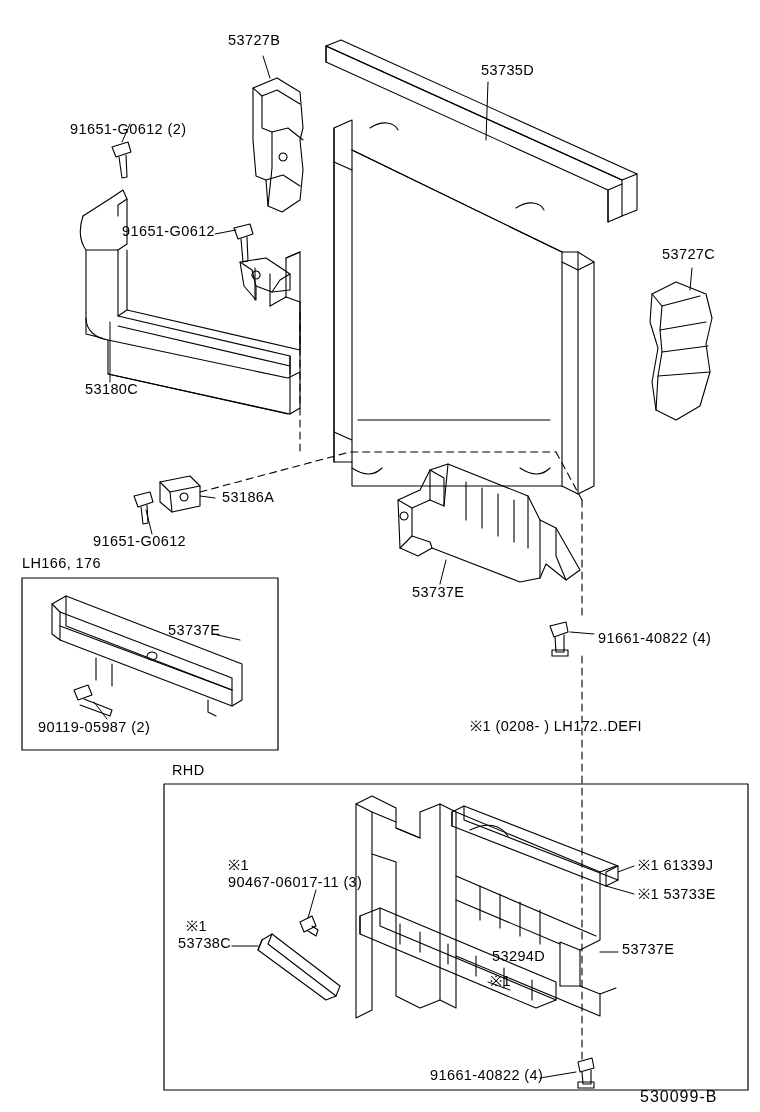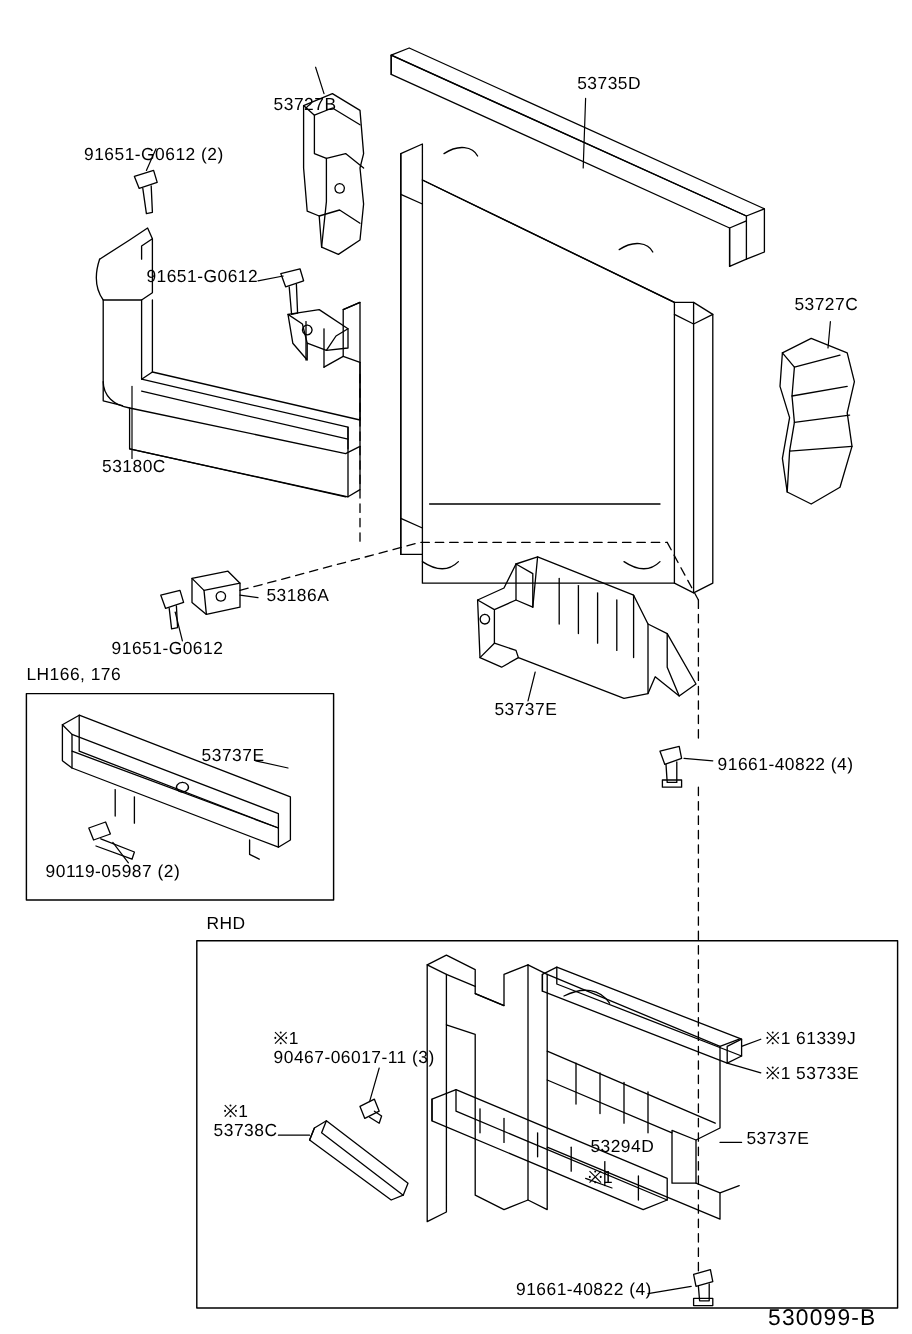--- a/index.html
+++ b/index.html
@@ -266,7 +266,7 @@
   </svg>
 
   <div class="lbl" style="left:70px; top:102px;margin-top:19px;">91651-G0612 (2)</div>
-  <div class="lbl" style="left:228px; top:32px;margin-top:48px;">53727B</div>
+  <div class="lbl" style="left:228px; top:32px;">53727B</div>
   <div class="lbl" style="left:452px; top:62px;margin-left:29px;">53735D</div>
   <div class="lbl" style="left:122px; top:223px;">91651-G0612</div>
   <div class="lbl" style="left:662px; top:246px;">53727C</div>

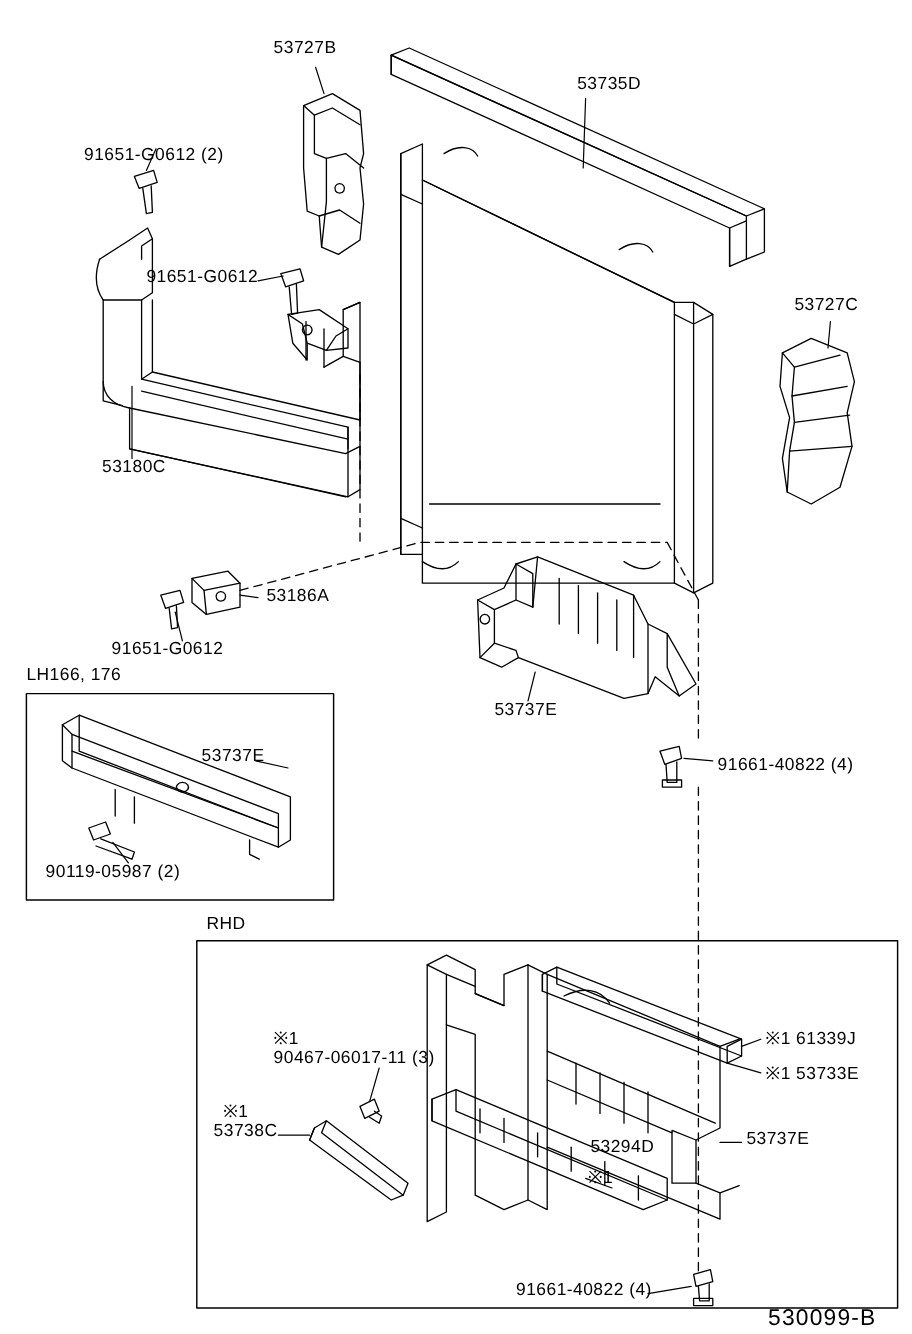--- a/index.html
+++ b/index.html
@@ -291,6 +291,7 @@
   <div class="lbl" style="left:22px; top:555px;">LH166, 176</div>
   <div class="lbl" style="left:172px; top:762px;">RHD</div>
 
+  <div class="lbl" style="left:470px; top:715px;">※1 (0208-      ) LH172..DEFI</div>
 
   <div class="lbl footer" style="left:640px; top:1088px;">530099-B</div>
 

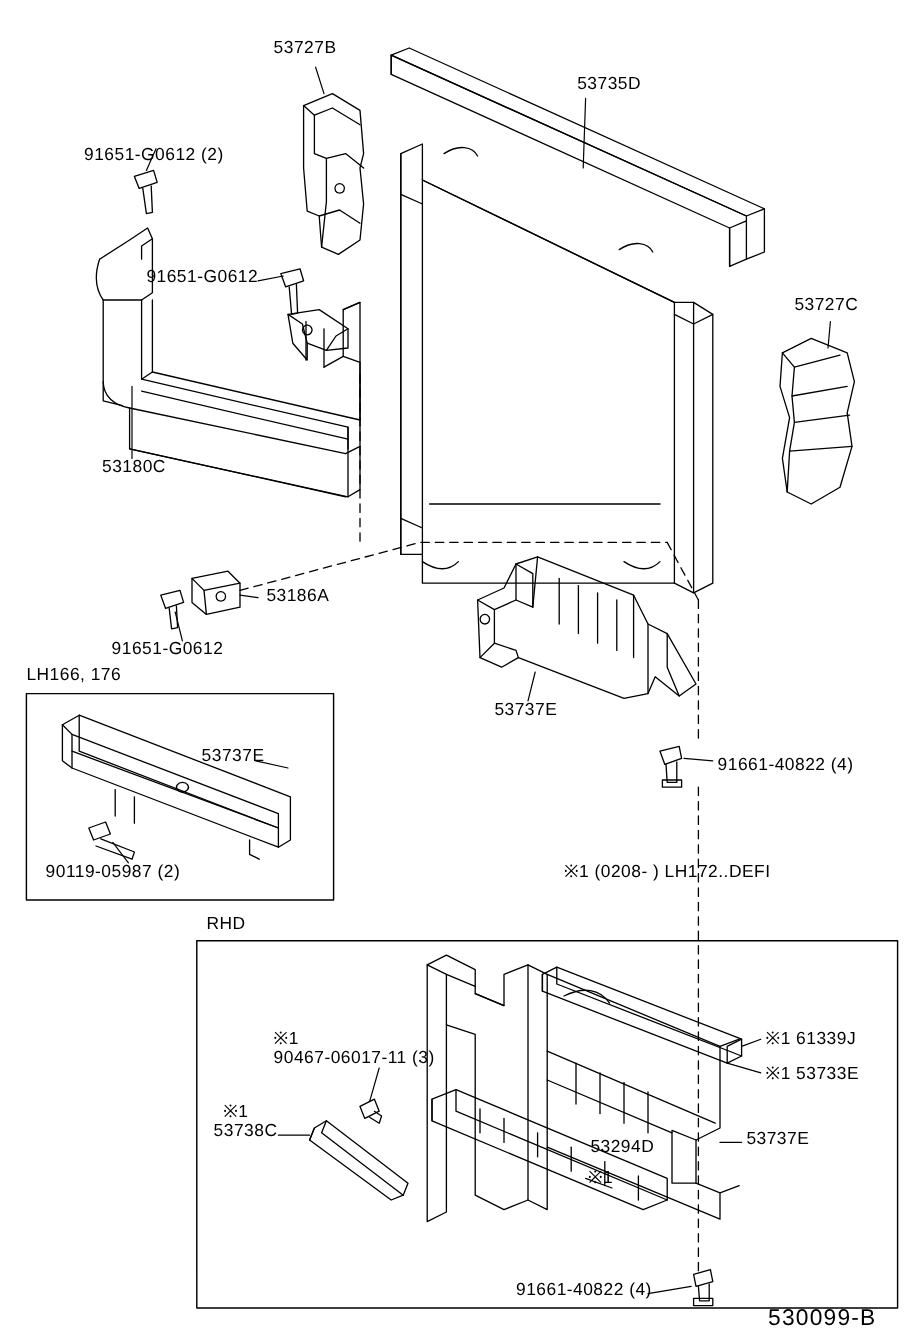--- a/index.html
+++ b/index.html
@@ -33,7 +33,7 @@
     letter-spacing: 0.4px;
   }
   .lbl.footer {
-    font-size: 19px;
+    font-size: 16px;
     letter-spacing: 1px;
     text-align: right;
   }

